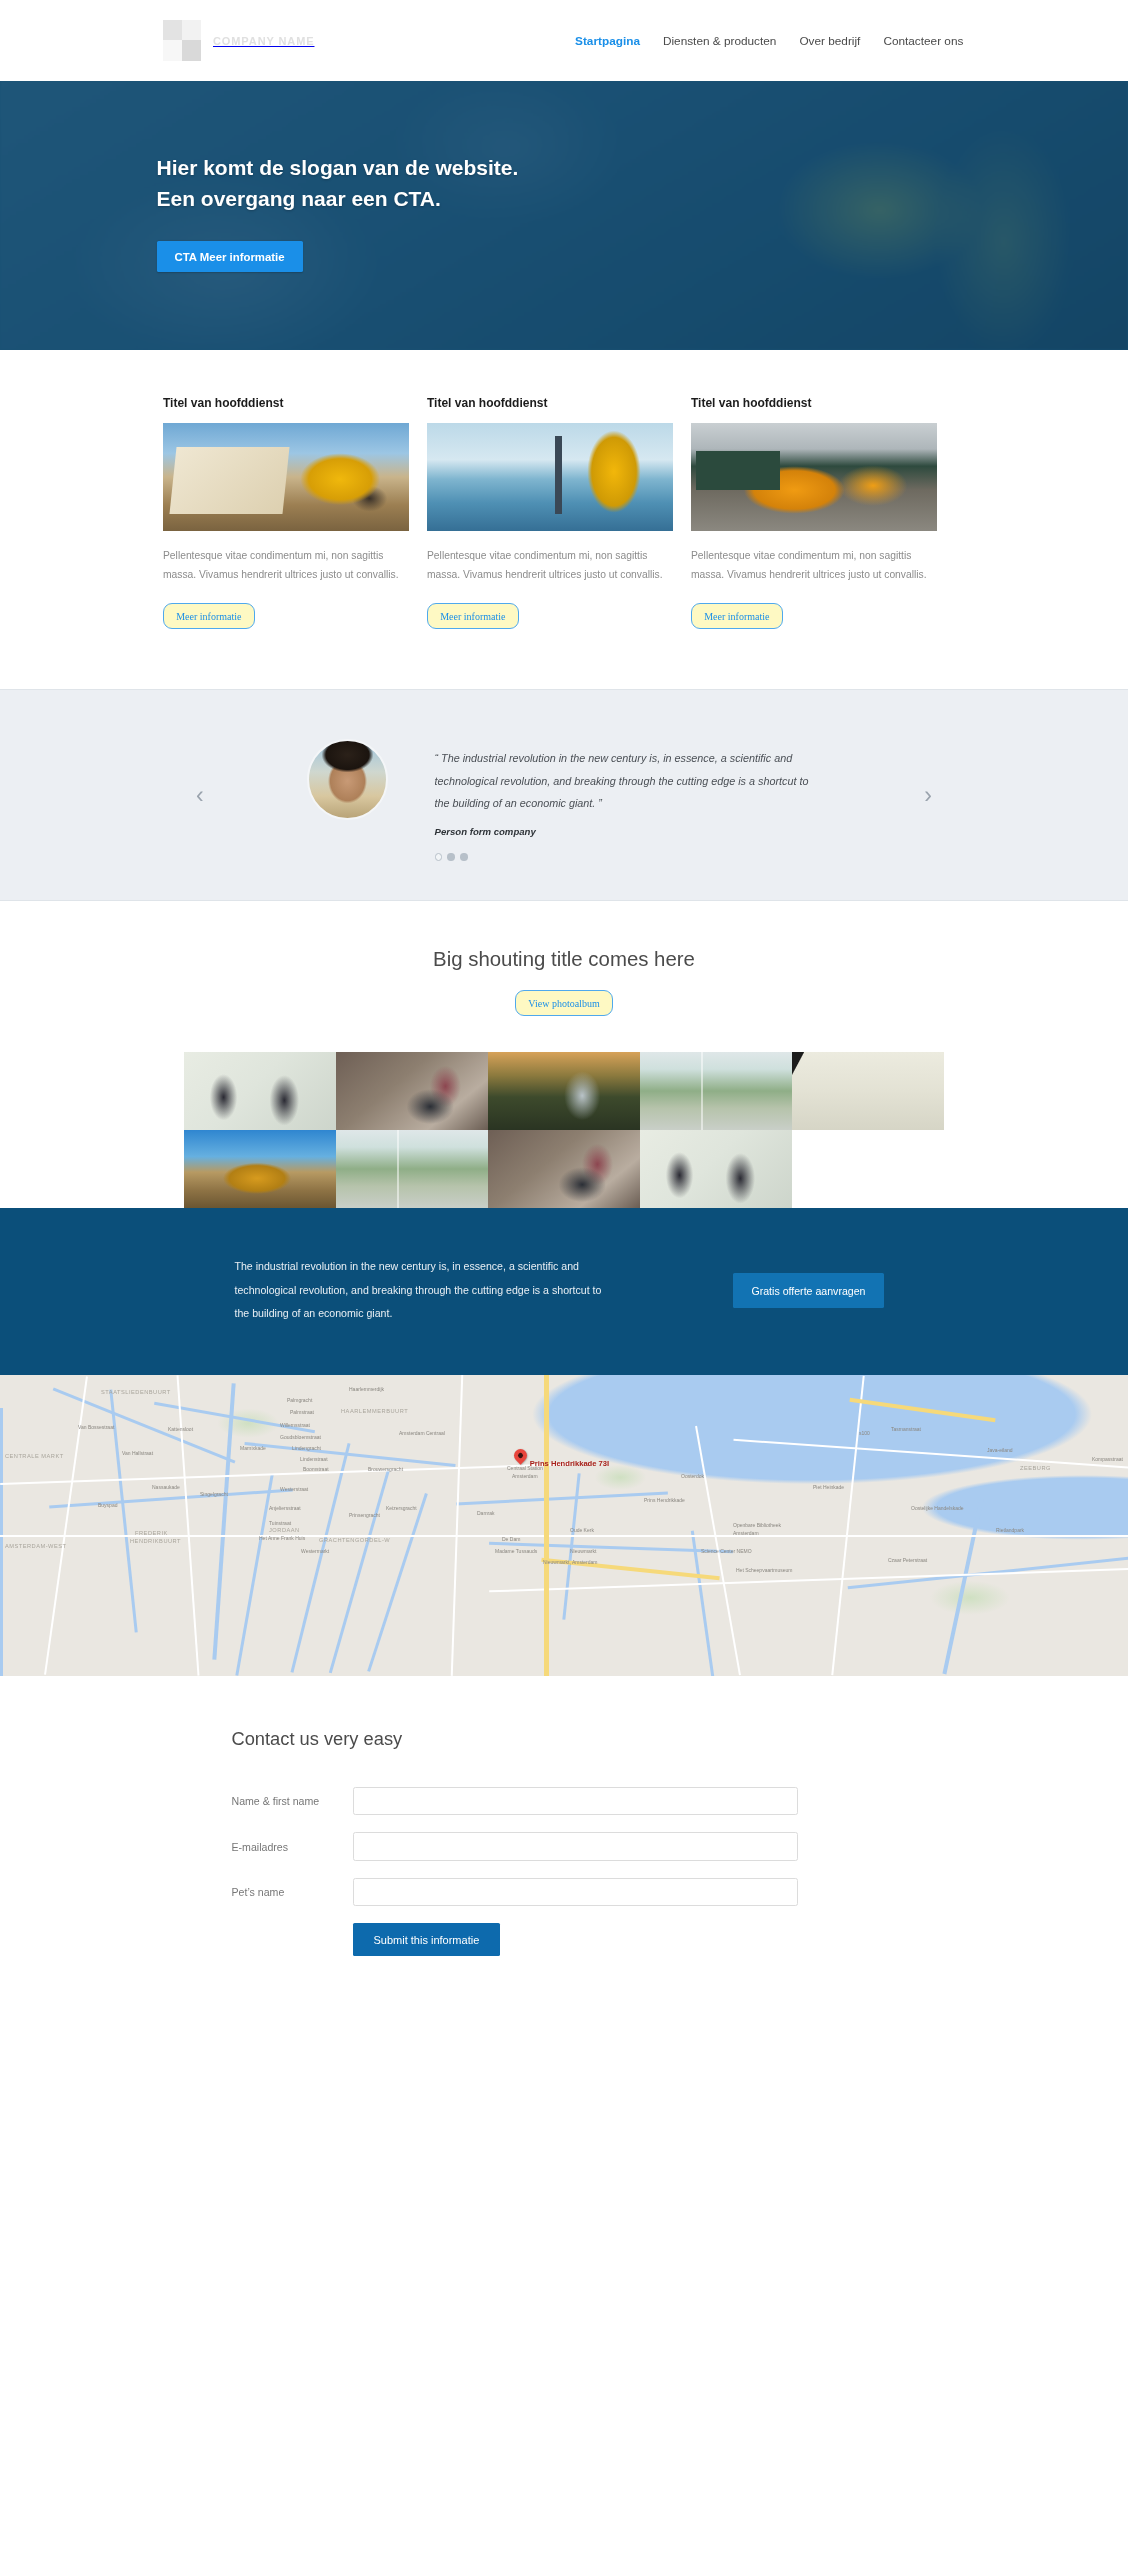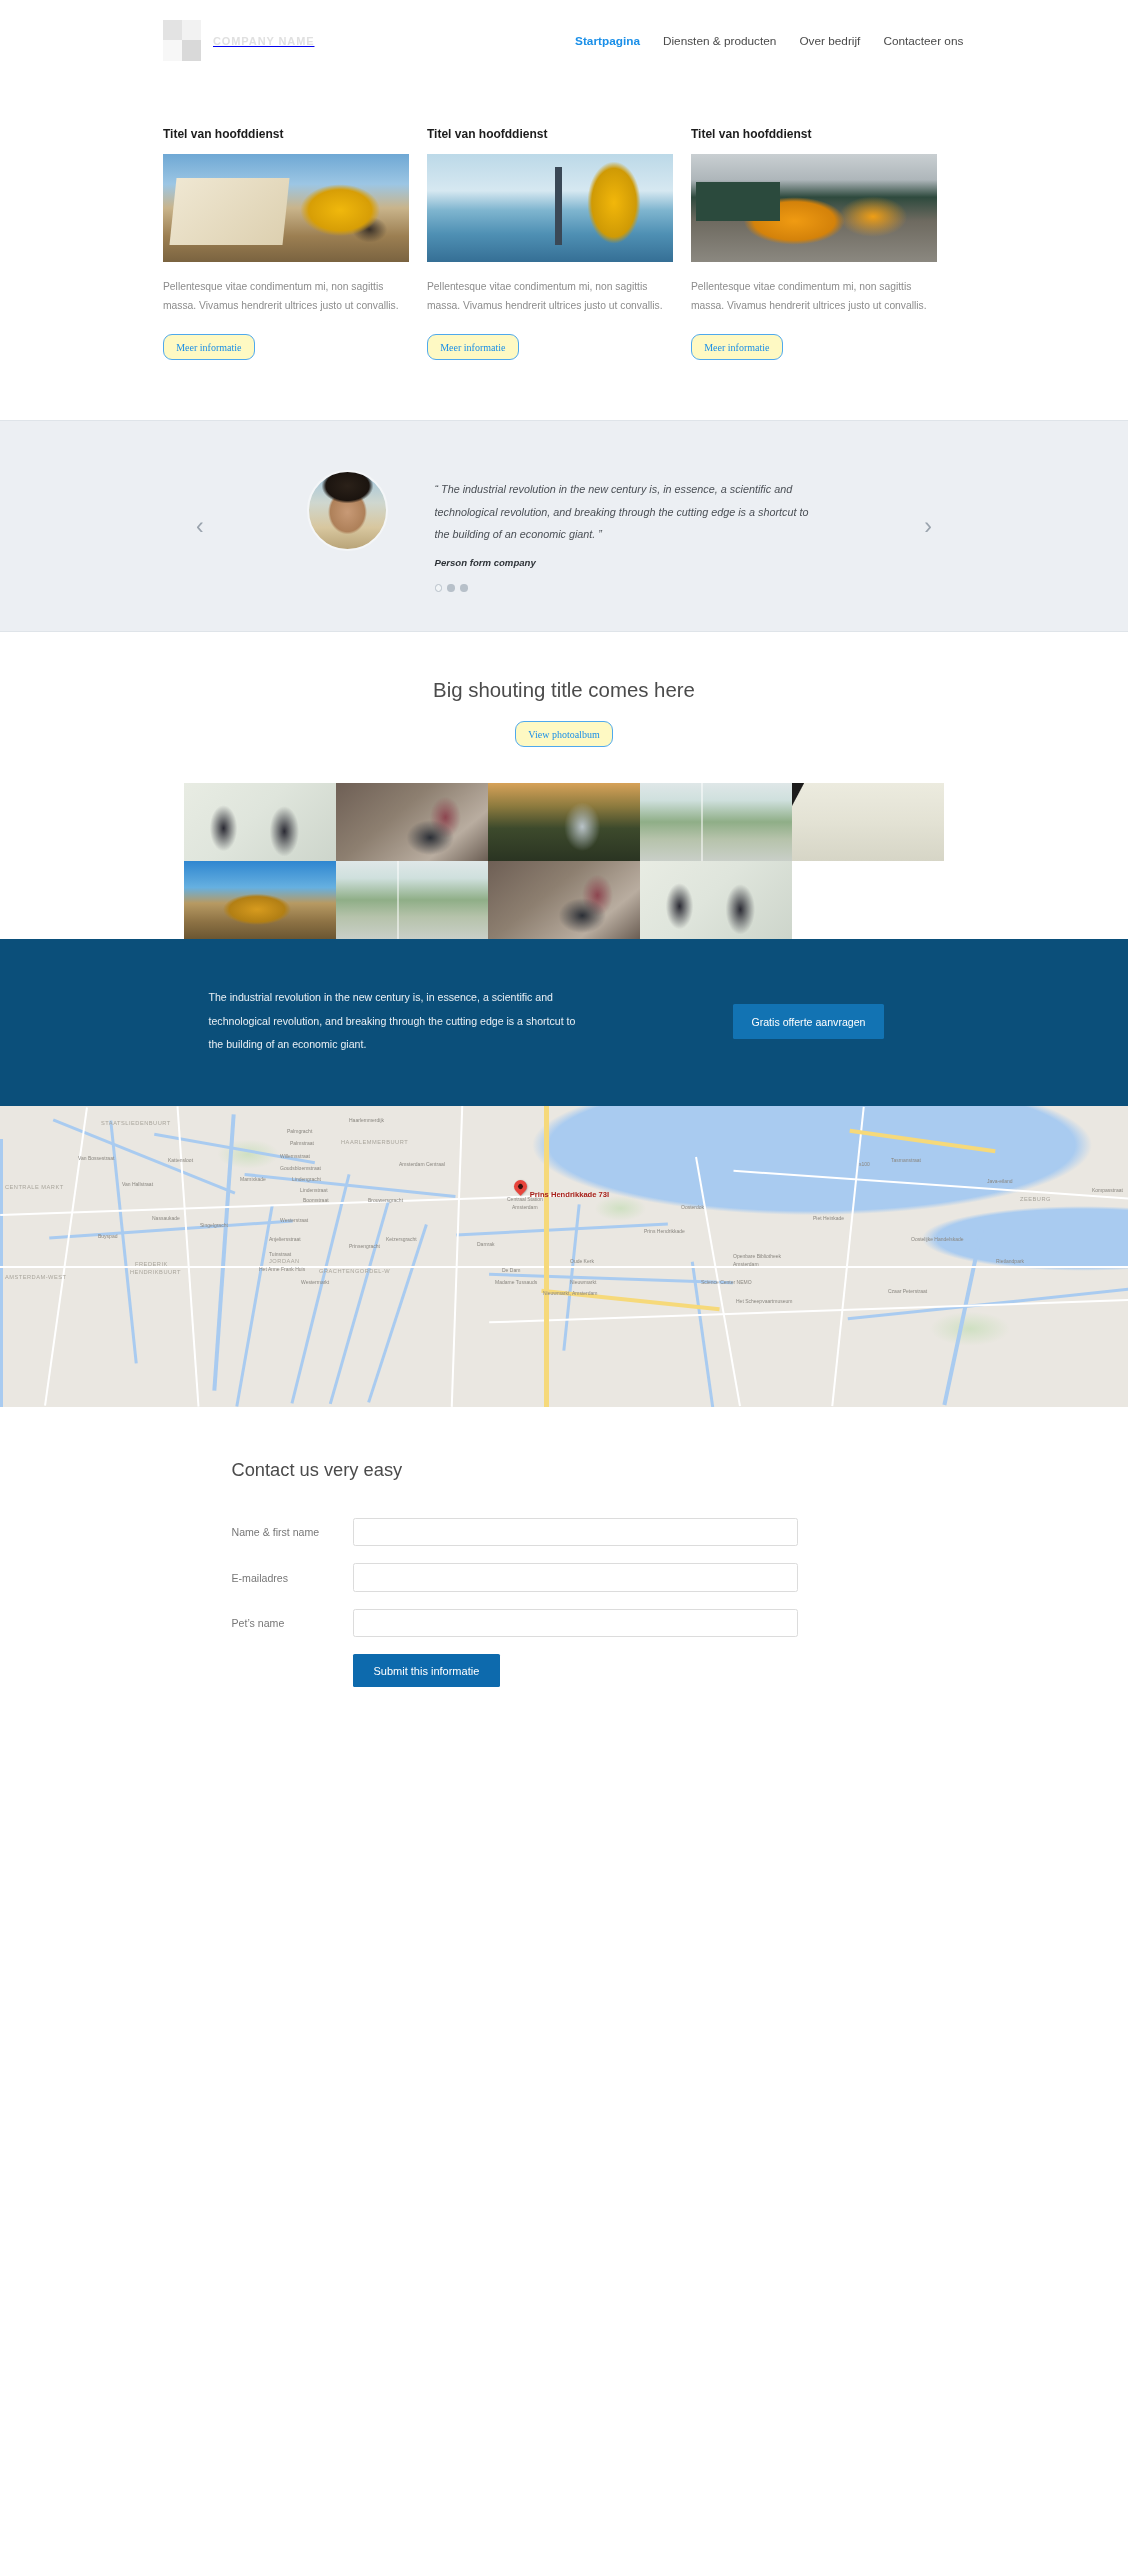--- a/index.html
+++ b/index.html
@@ -306,6 +306,19 @@
     </div>
   </header>
 
+  <section class="hero">
+    <div class="hero-bg">
+      <div class="hero-photo"></div>
+      <div class="hero-tint"></div>
+    </div>
+    <div class="hero-content">
+      <h1 class="hero-title">
+        <span>Hier komt de slogan van de website.</span><br>
+        <span>Een overgang naar een CTA.</span>
+      </h1>
+      <button class="hero-cta">CTA Meer informatie</button>
+    </div>
+  </section>
 
   <section class="services">
     <div class="cards">

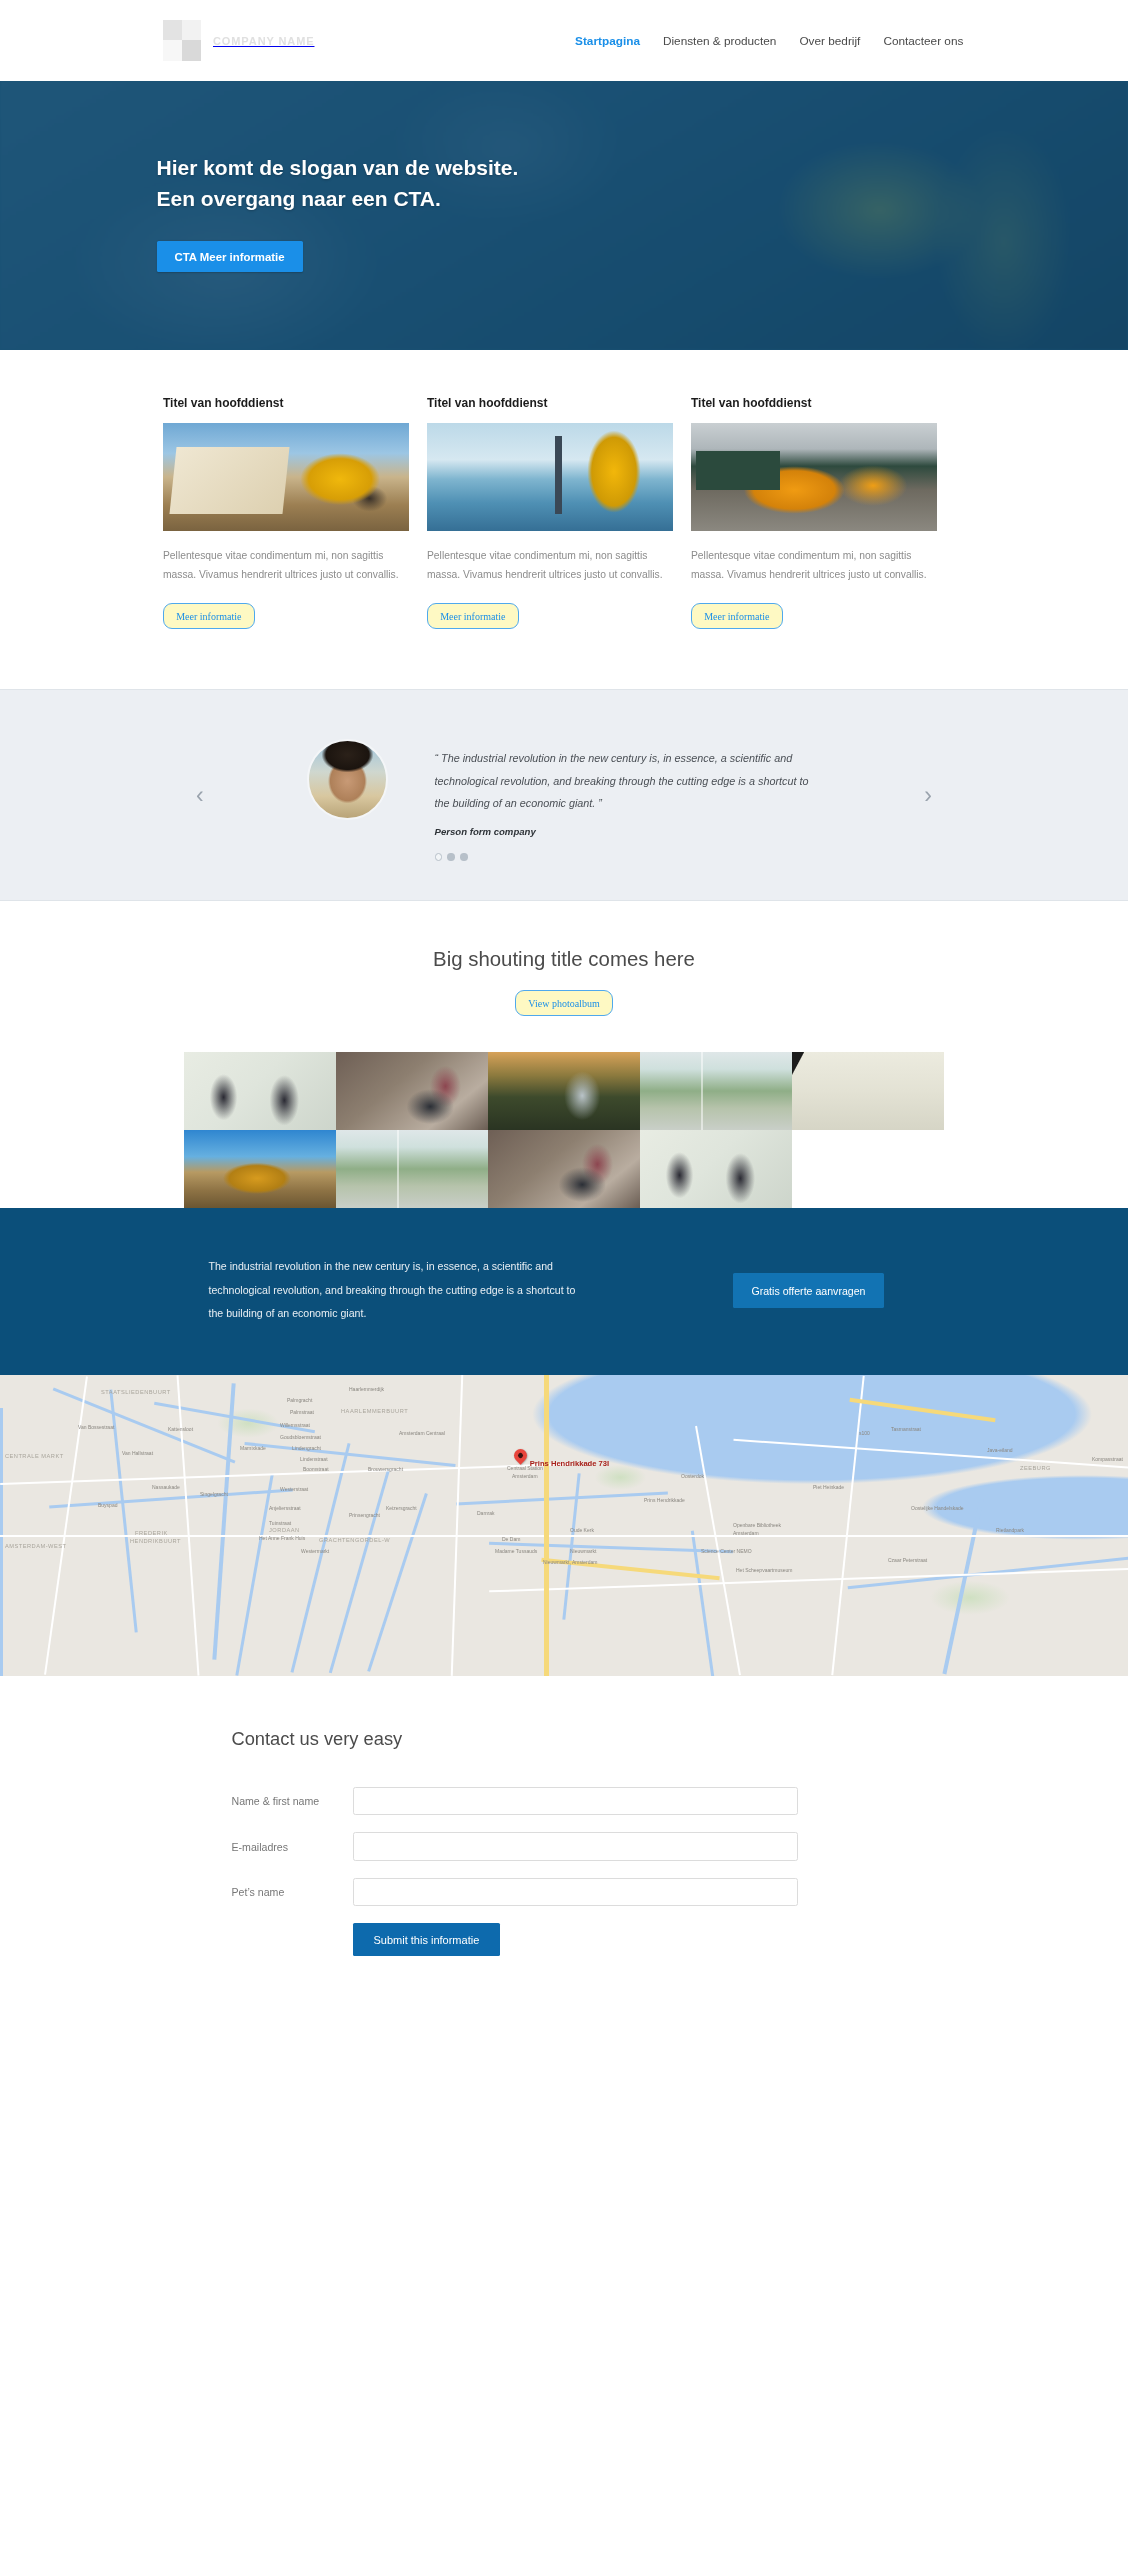--- a/index.html
+++ b/index.html
@@ -213,7 +213,7 @@
   .cta-band { background:#0b4f7a; padding:47px 0 49px; }
   .cta-inner { width:815px; margin:0 auto; display:flex; align-items:center; }
   .cta-copy {
-    color:#e9eff4; font-size:10.6px; line-height:2.22; max-width:381px; margin-left:52px;
+    color:#e9eff4; font-size:10.6px; line-height:2.22; max-width:381px; margin-left:78px;
   }
   .cta-btn {
     margin-left:auto; margin-right:88px; background:#1273b3; color:#fff;

